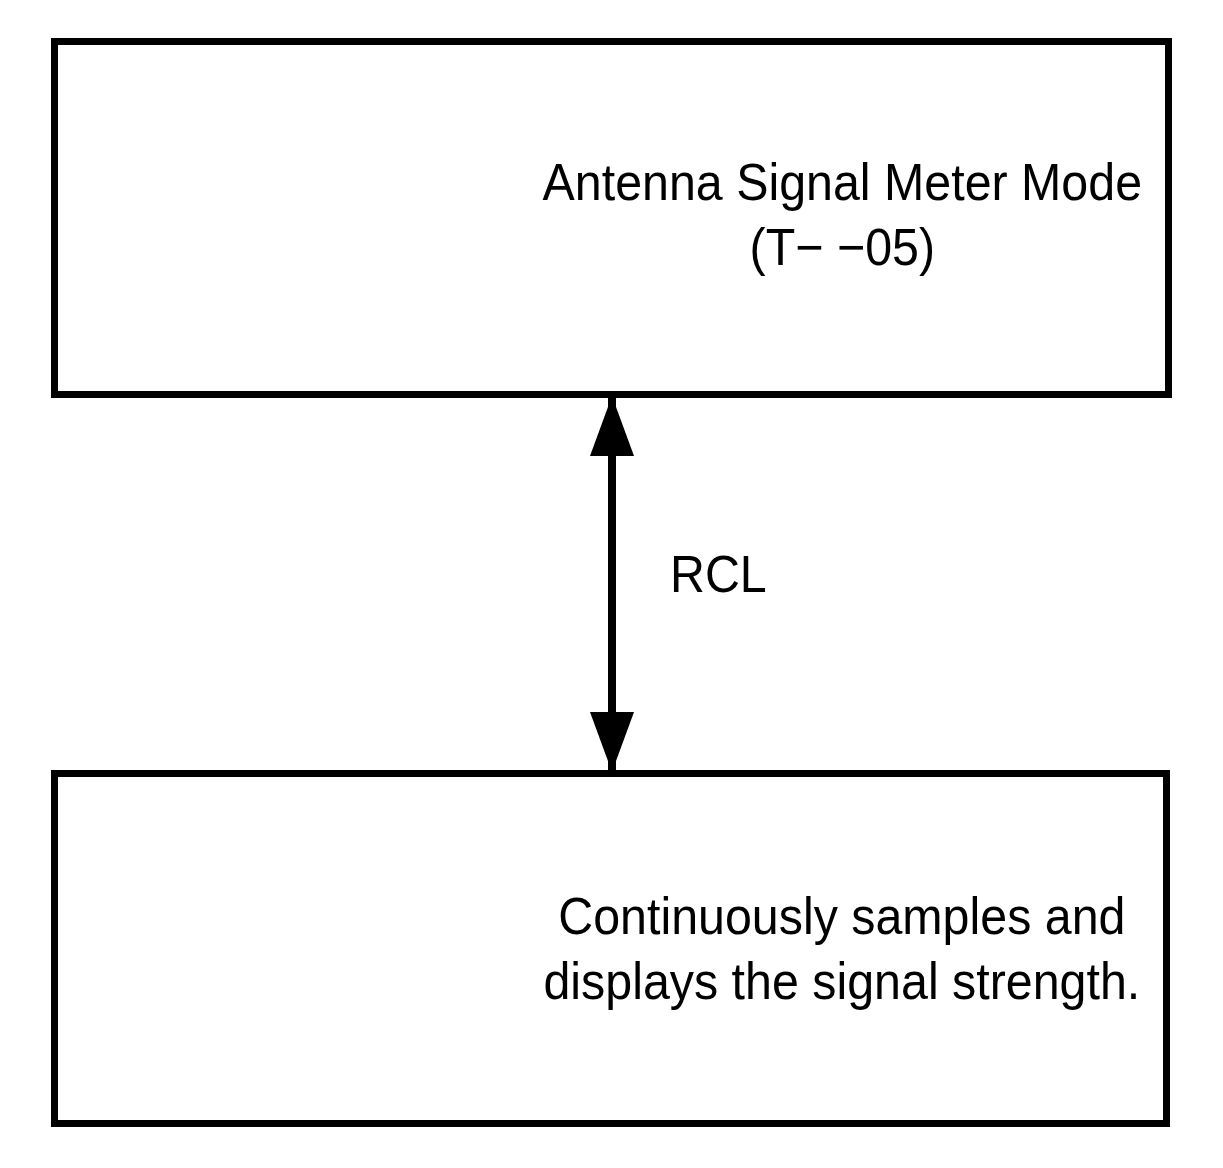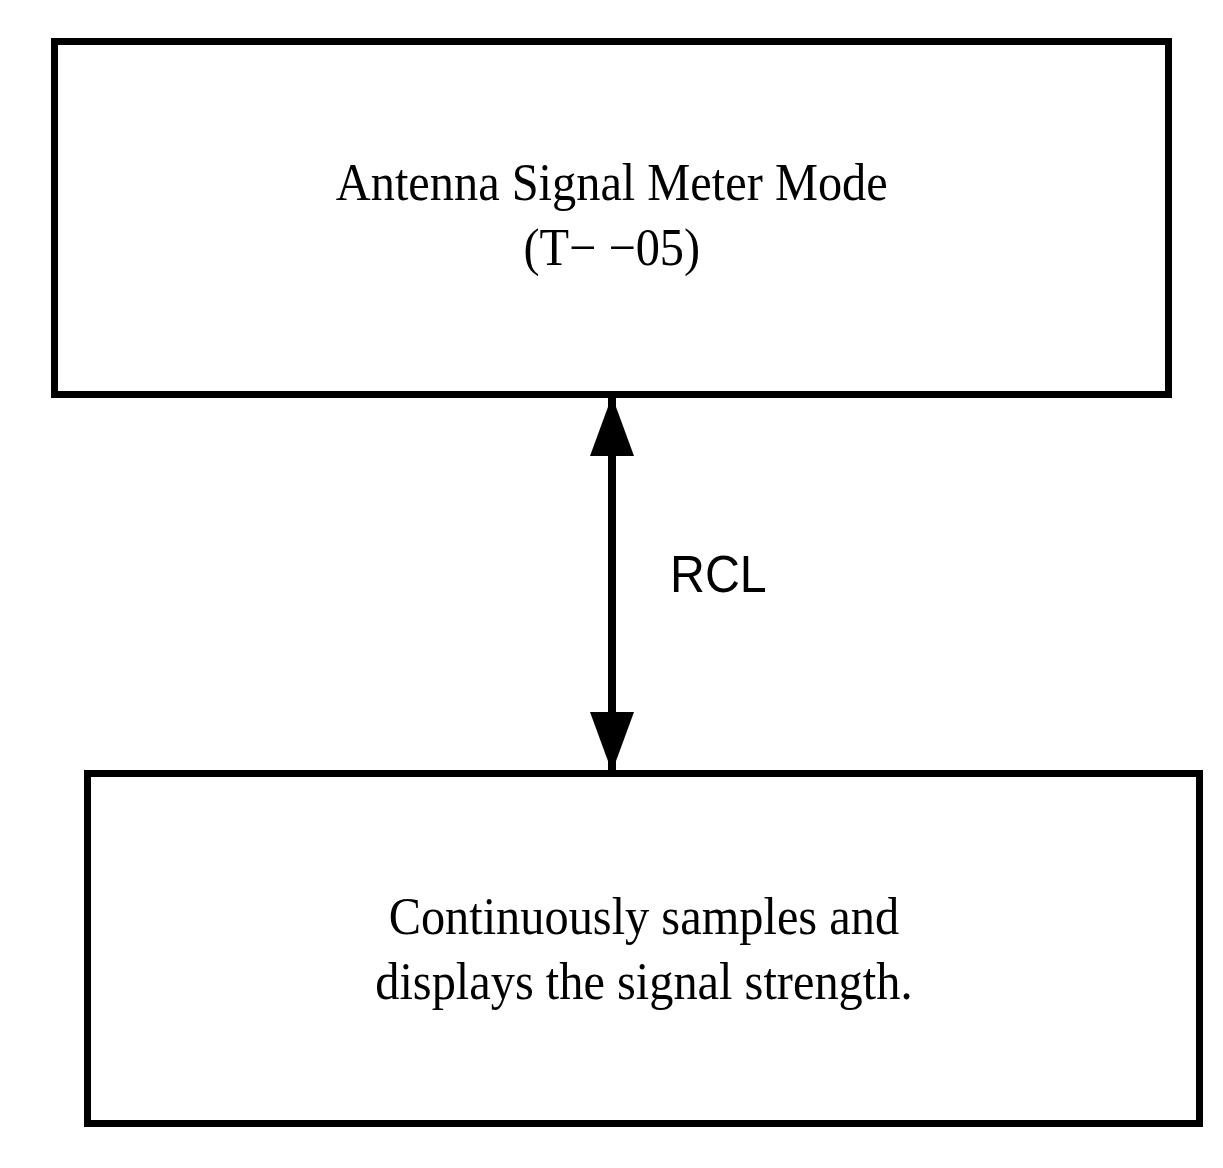--- a/index.html
+++ b/index.html
@@ -29,9 +29,8 @@
     border: 7px solid #000000;
     display: flex;
     flex-direction: column;
-    align-items: center;
+    align-items: flex-end;
     justify-content: center;
-    font-family: Liberation Serif, serif;
   }
 
   #box-top {

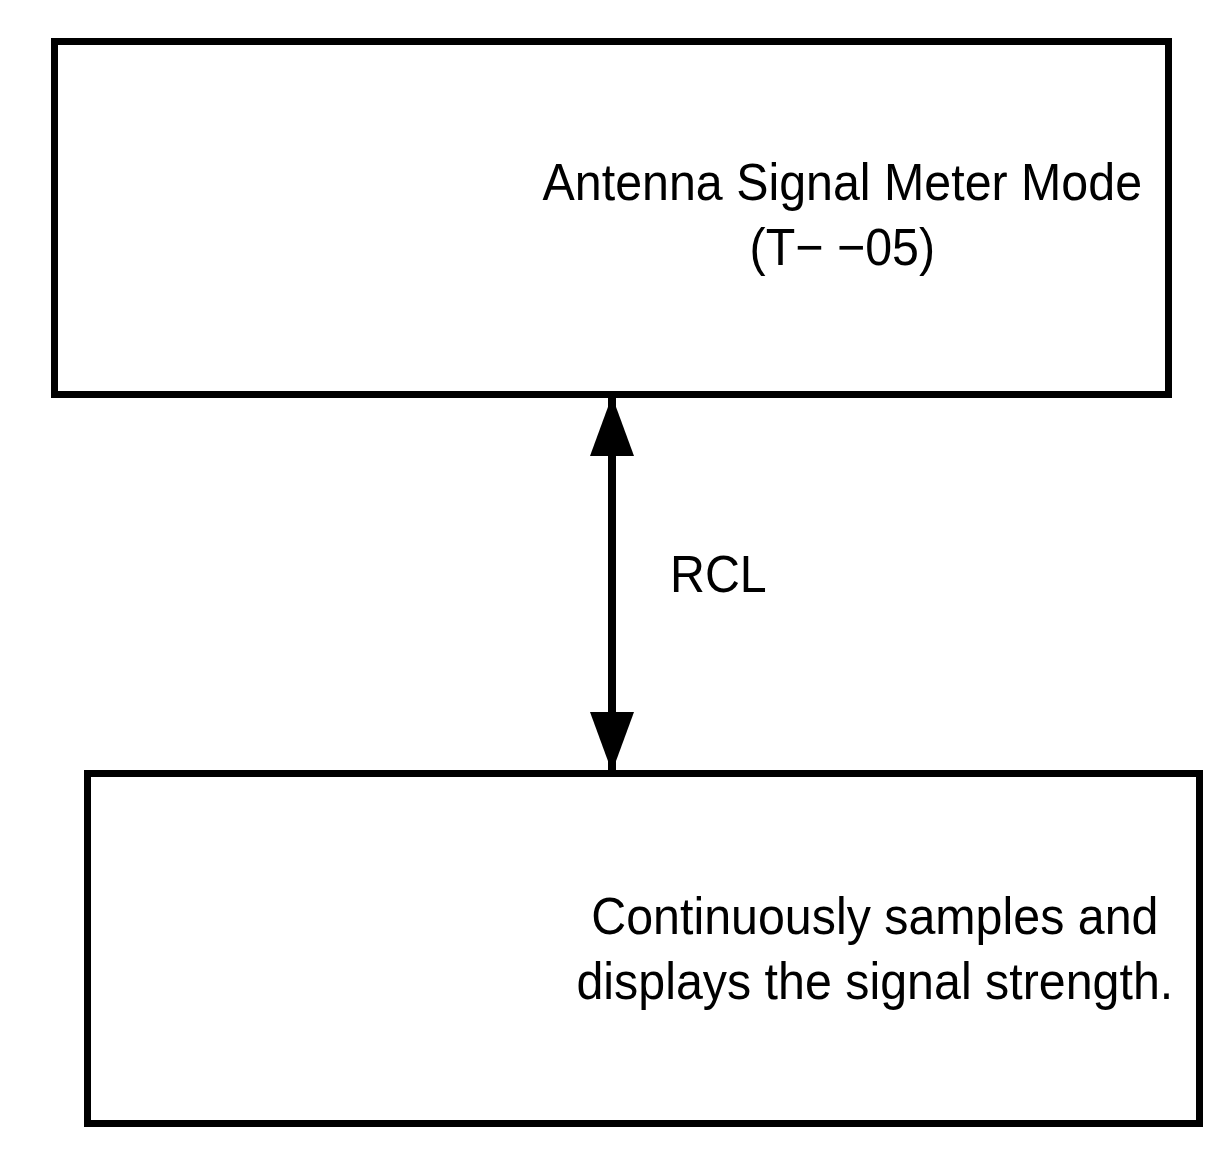--- a/index.html
+++ b/index.html
@@ -45,7 +45,6 @@
     top: 770px;
     width: 1119px;
     height: 357px;
-    margin-left: 33px;
   }
 
   .node-text {

